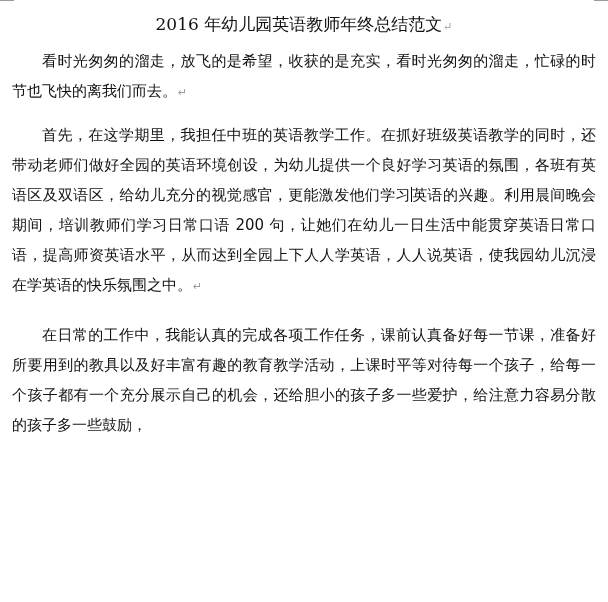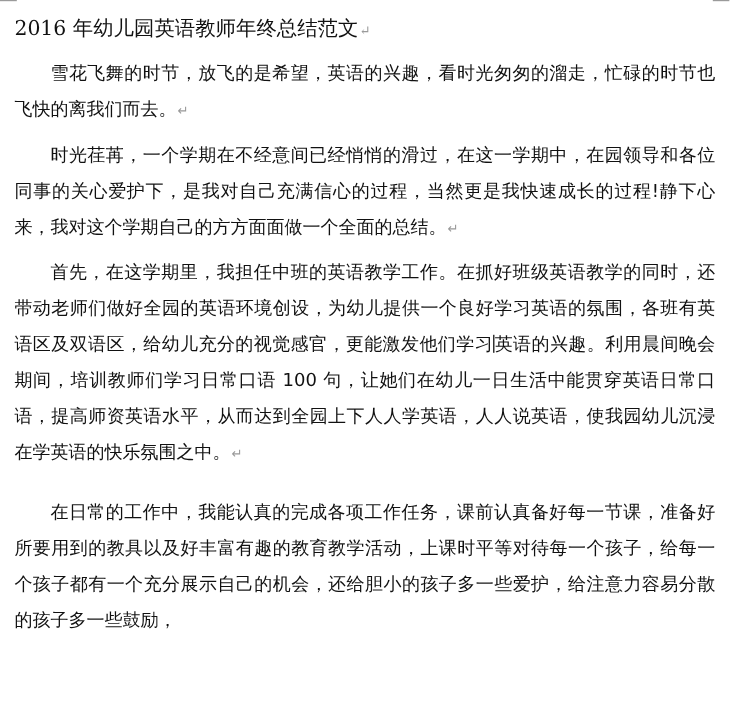--- a/index.html
+++ b/index.html
@@ -31,7 +31,7 @@
       width: 584px;
     }
     .title {
-      text-align: left;
+      text-align: center;
       font-family: "DejaVu Serif", "Liberation Serif", serif;
       font-size: 17px;
       line-height: 22px;

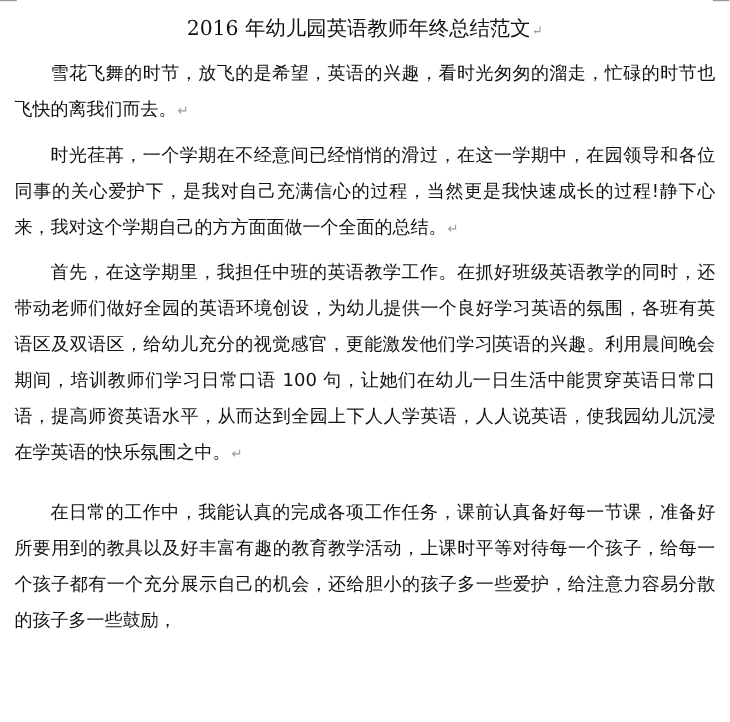--- a/index.html
+++ b/index.html
@@ -75,7 +75,7 @@
 <div class="page">
   <div class="title"><span>2016 年幼儿园英语教师年终总结范文</span><span class="para-mark">↵</span></div>
 
-  <p class="body-text p1"><span>雪花飞舞的时节，放飞的是希望，英语的兴趣，看时光匆匆的溜走，忙碌的时节也飞快的离我们而去。</span><span class="para-mark">↵</span></p>
+  <p class="body-text p1"><span>看时光匆匆的溜走，放飞的是希望，收获的是充实，看时光匆匆的溜走，忙碌的时节也飞快的离我们而去。</span><span class="para-mark">↵</span></p>
 
   <div class="gap"></div>
 

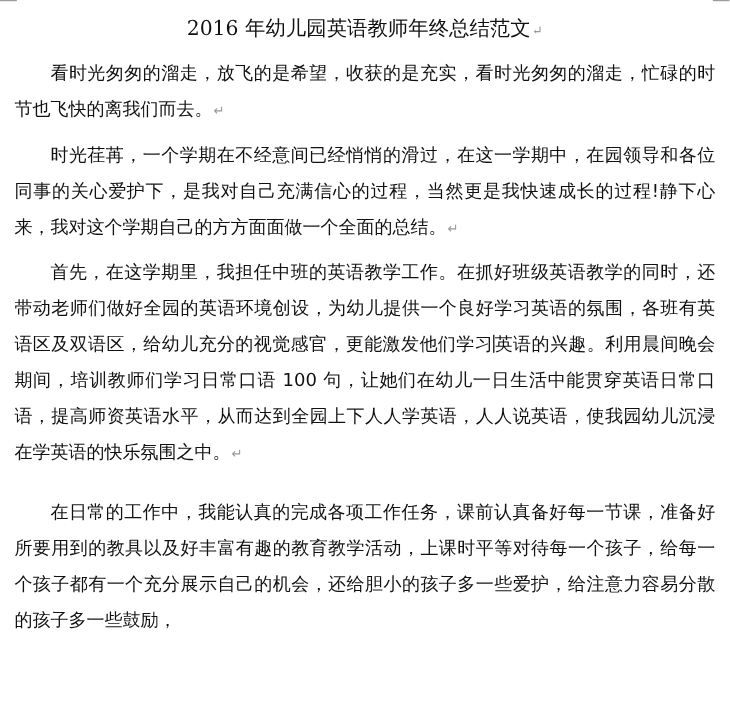--- a/index.html
+++ b/index.html
@@ -79,7 +79,6 @@
 
   <div class="gap"></div>
 
-  <p class="body-text"><span>时光荏苒，一个学期在不经意间已经悄悄的滑过，在这一学期中，在园领导和各位同事的关心爱护下，是我对自己充满信心的过程，当然更是我快速成长的过程!静下心来，我对这个学期自己的方方面面做一个全面的总结。</span><span class="para-mark">↵</span></p>
 
   <div class="gap"></div>
 

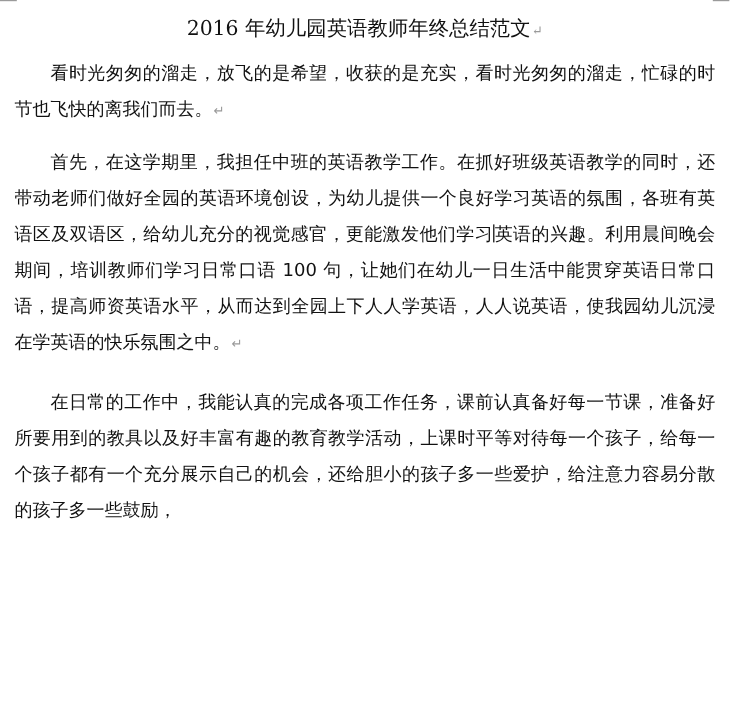--- a/index.html
+++ b/index.html
@@ -82,7 +82,7 @@
 
   <div class="gap"></div>
 
-  <p class="body-text"><span>首先，在这学期里，我担任中班的英语教学工作。在抓好班级英语教学的同时，还带动老师们做好全园的英语环境创设，为幼儿提供一个良好学习英语的氛围，各班有英语区及双语区，给幼儿充分的视觉感官，更能激发他们学习</span><span class="cursor"></span><span>英语的兴趣。利用晨间晚会期间，培训教师们学习日常口语 100 句，让她们在幼儿一日生活中能贯穿英语日常口语，提高师资英语水平，从而达到全园上下人人学英语，人人说英语，使我园幼儿沉浸在学英语的快乐氛围之中。</span><span class="para-mark">↵</span></p>
+  <p class="body-text"><span>首先，在这学期里，我担任中班的英语教学工作。在抓好班级英语教学的同时，还带动老师们做好全园的英语环境创设，为幼儿提供一个良好学习英语的氛围，各班有英语区及双语区，给幼儿充分的视觉感官，更能激发他们学习</span><span class="cursor"></span><span>英语的兴趣。利用晨间晚会期间，培训教师们学习日常口语 200 句，让她们在幼儿一日生活中能贯穿英语日常口语，提高师资英语水平，从而达到全园上下人人学英语，人人说英语，使我园幼儿沉浸在学英语的快乐氛围之中。</span><span class="para-mark">↵</span></p>
 
   <div class="gap"></div>
 

